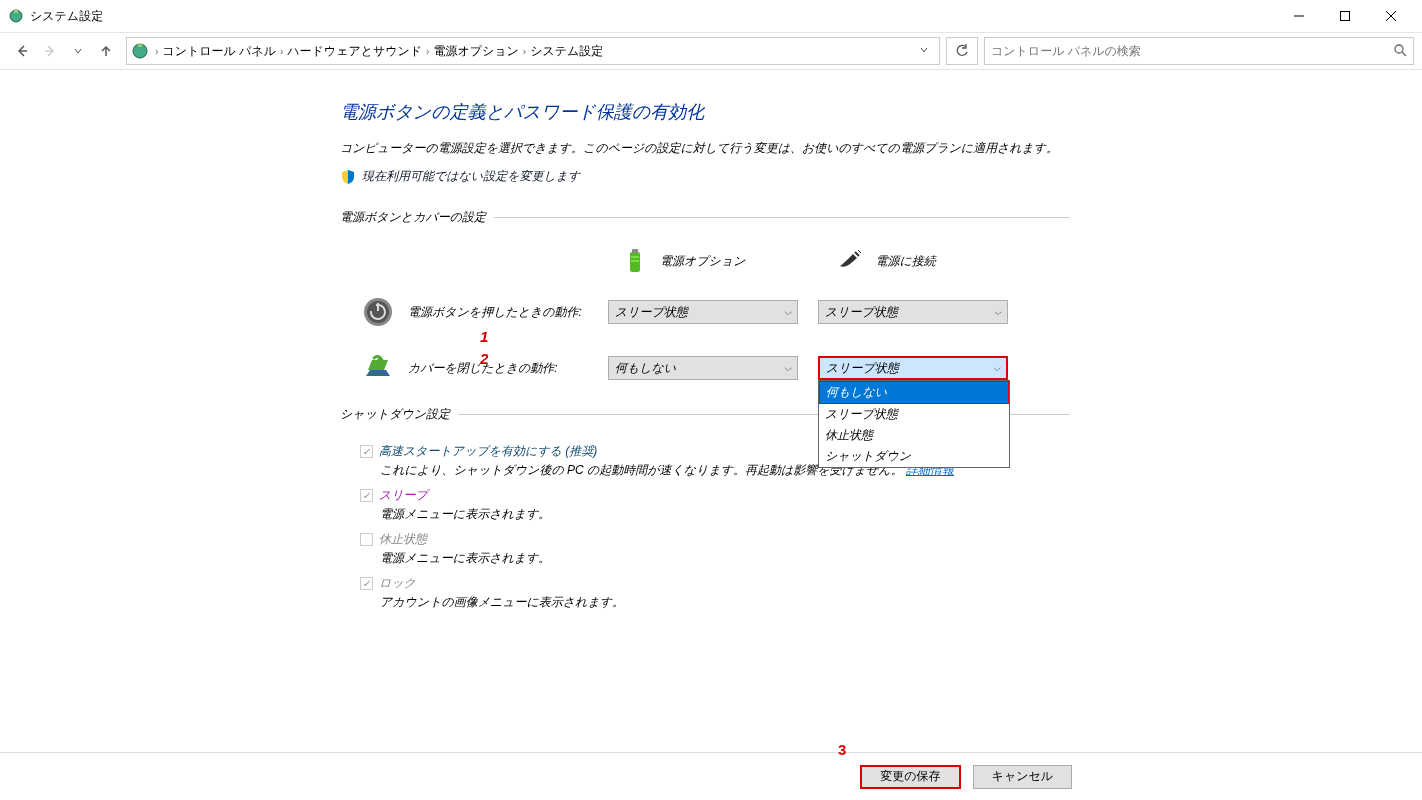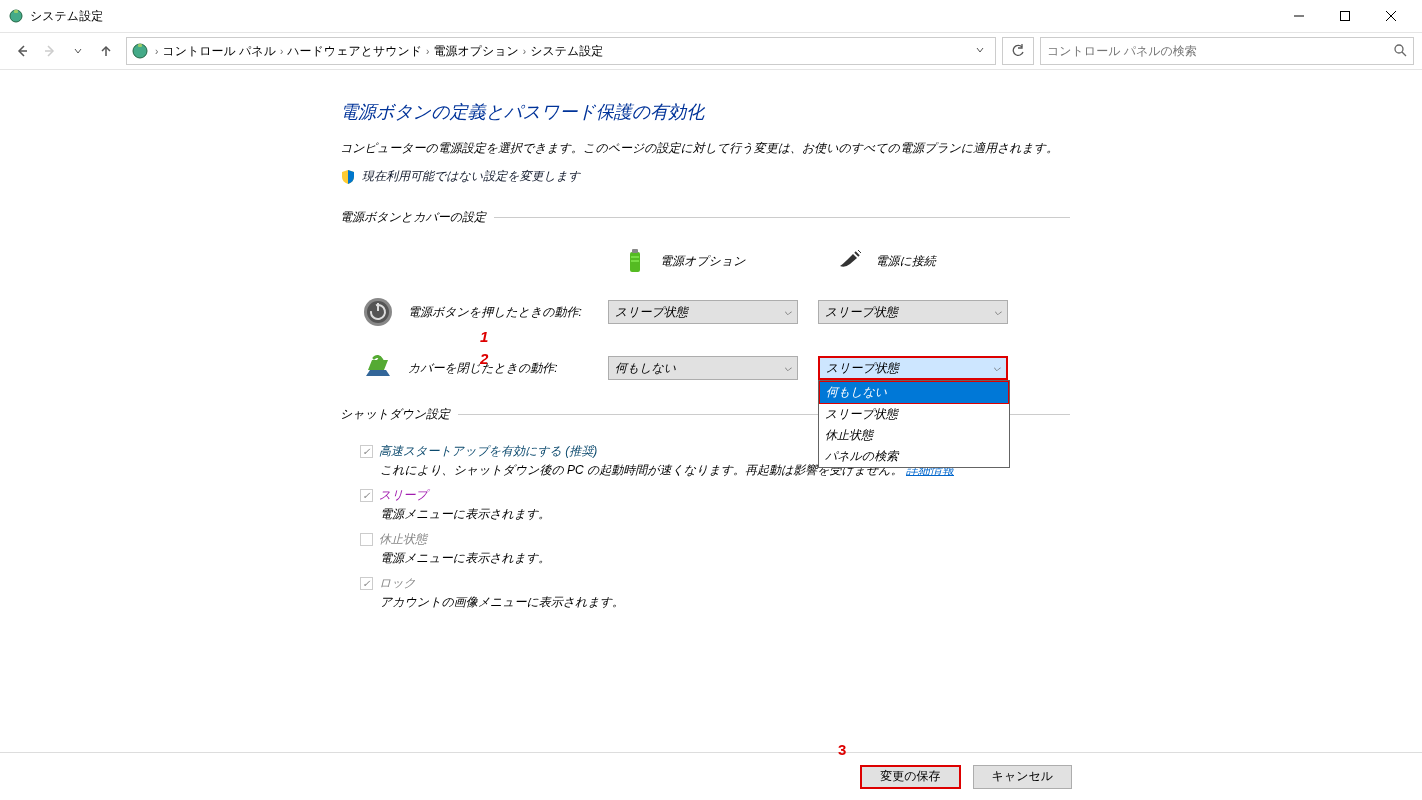--- a/index.html
+++ b/index.html
@@ -21,7 +21,7 @@
 .bcitem { color: #000; font-size: 12px; }
 .addrwrap .tail { margin-left: auto; color: #666; padding-right: 6px; }
 .refresh { width: 32px; height: 28px; border: 1px solid #ccc; display:flex; align-items:center; justify-content:center; }
-.searchwrap { width: 374px; height: 28px; border: 1px solid #ccc; margin-left: 6px; display:flex; align-items:center; padding: 0 6px; }
+.searchwrap { width: 430px; height: 28px; border: 1px solid #ccc; margin-left: 6px; display:flex; align-items:center; padding: 0 6px; }
 .searchwrap input { border:none; outline:none; flex:1; font-size:12px; color:#888; }
 .searchwrap .sicon { color:#666; }
 

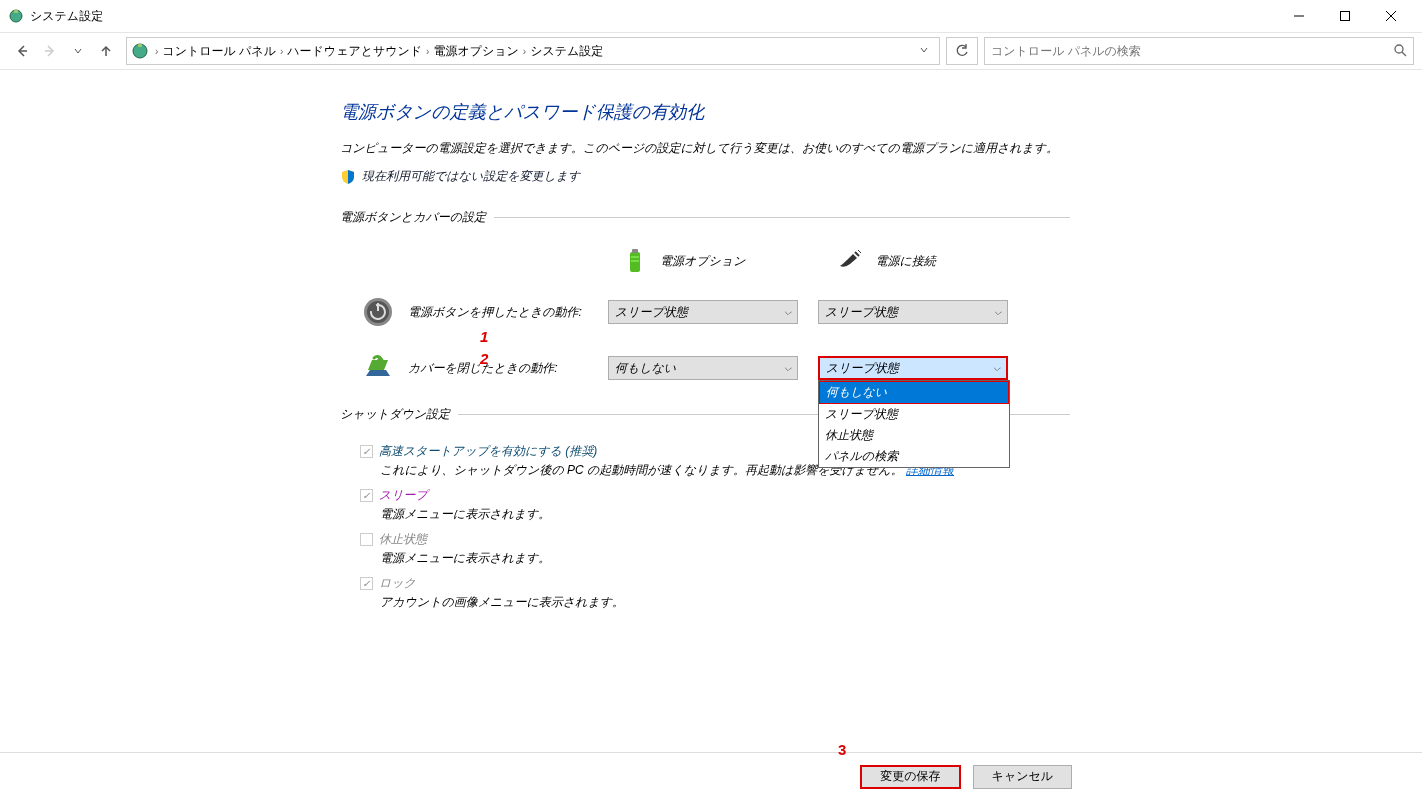--- a/index.html
+++ b/index.html
@@ -232,7 +232,7 @@
             <div class="ditem hl">何もしない</div>
             <div class="ditem">スリープ状態</div>
             <div class="ditem">休止状態</div>
-            <div class="ditem">パネルの検索</div>
+            <div class="ditem">シャットダウン</div>
           </div>
         </div>
       </div>

